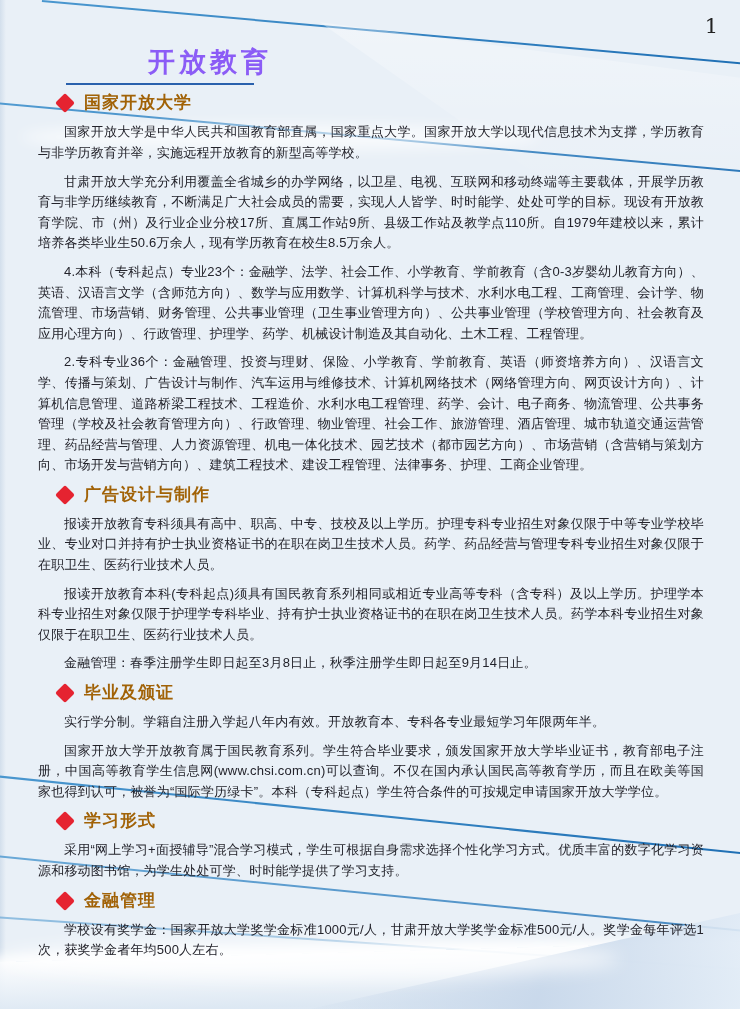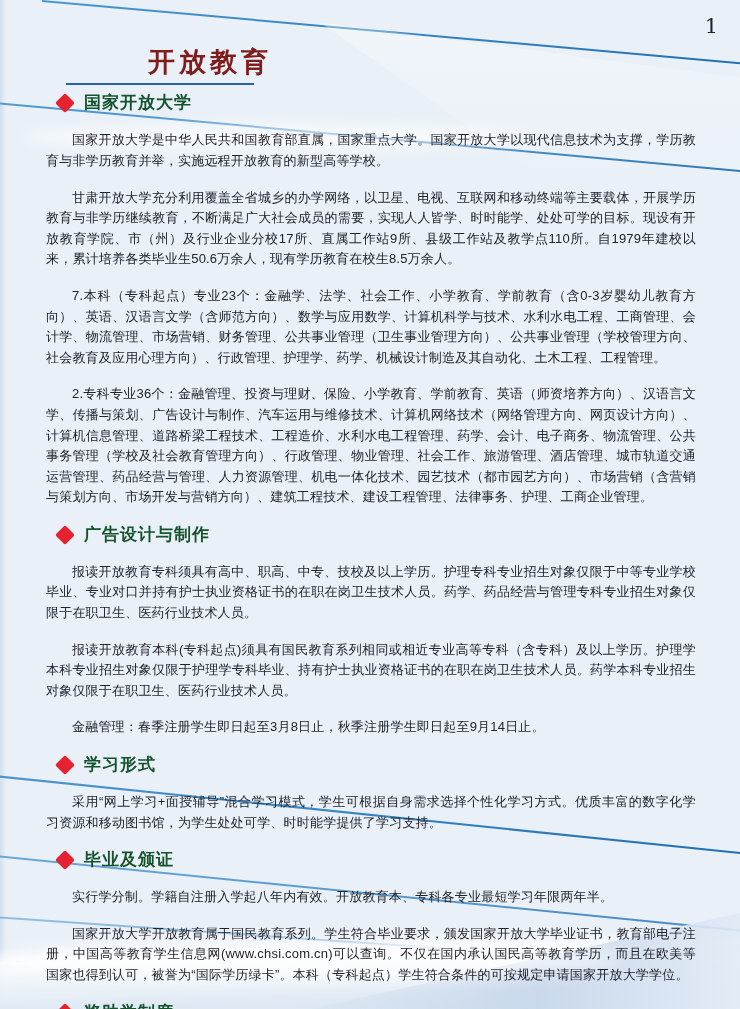--- a/index.html
+++ b/index.html
@@ -58,7 +58,7 @@
   .content{position:absolute;z-index:1;top:0;left:30px;width:682px;}
   .doc-title{
     margin:46px 0 0 118px;
-    font-size:27px;font-weight:bold;color:#7f1d1d;letter-spacing:4px;line-height:1.2;
+    font-size:27px;font-weight:bold;color:#8b5cf6;letter-spacing:4px;line-height:1.2;
   }
   .title-underline{height:2px;width:188px;background:#2a61ad;margin:5px 0 0 36px;}
   .sec{margin-top:2px;}

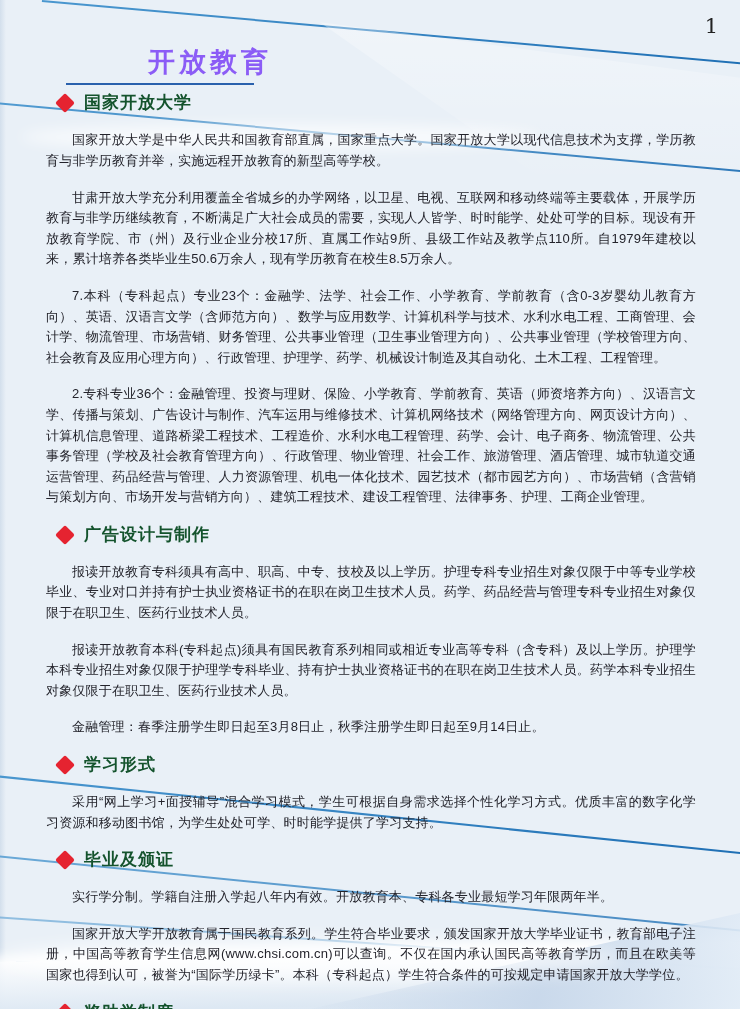--- a/index.html
+++ b/index.html
@@ -68,7 +68,7 @@
     transform:rotate(45deg);margin-right:12px;flex:0 0 auto;
   }
   .sec-title{
-    margin:0;font-size:17px;font-weight:bold;color:#14532d;line-height:22px;letter-spacing:1px;
+    margin:0;font-size:17px;font-weight:bold;color:#a16207;line-height:22px;letter-spacing:1px;
   }
   .para{
     margin:16px;font-size:13px;line-height:20.6px;color:#23232b;

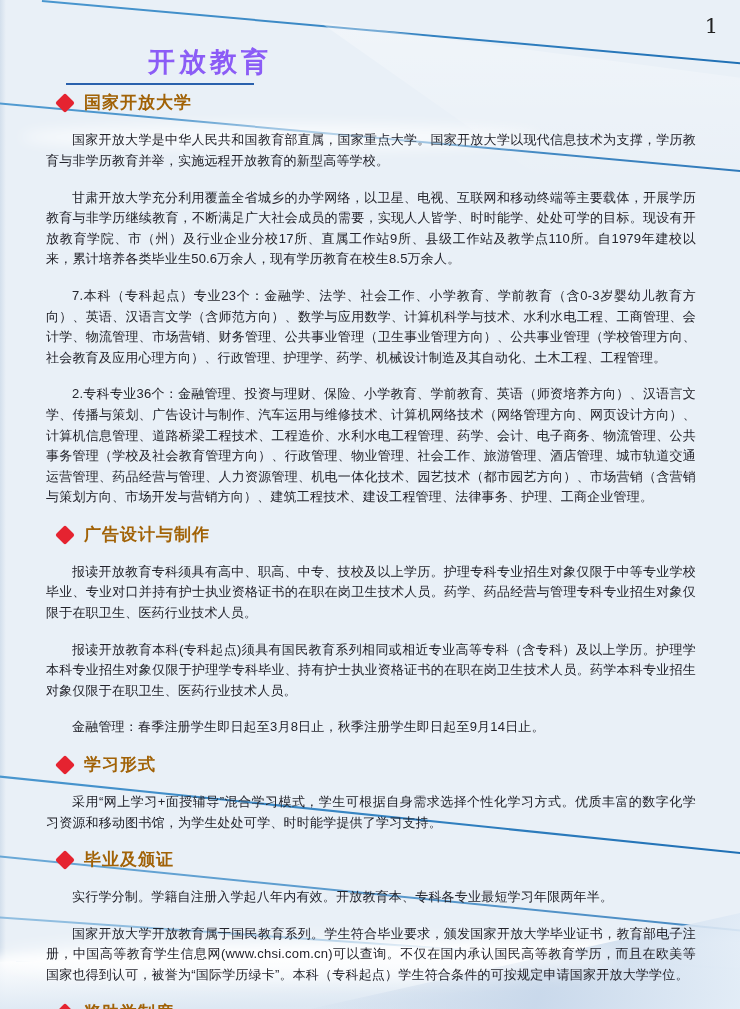--- a/index.html
+++ b/index.html
@@ -71,7 +71,7 @@
     margin:0;font-size:17px;font-weight:bold;color:#a16207;line-height:22px;letter-spacing:1px;
   }
   .para{
-    margin:16px;font-size:13px;line-height:20.6px;color:#23232b;
+    margin:8px;font-size:13px;line-height:20.6px;color:#23232b;
     text-align:justify;text-indent:2em;letter-spacing:.2px;
   }
 </style>

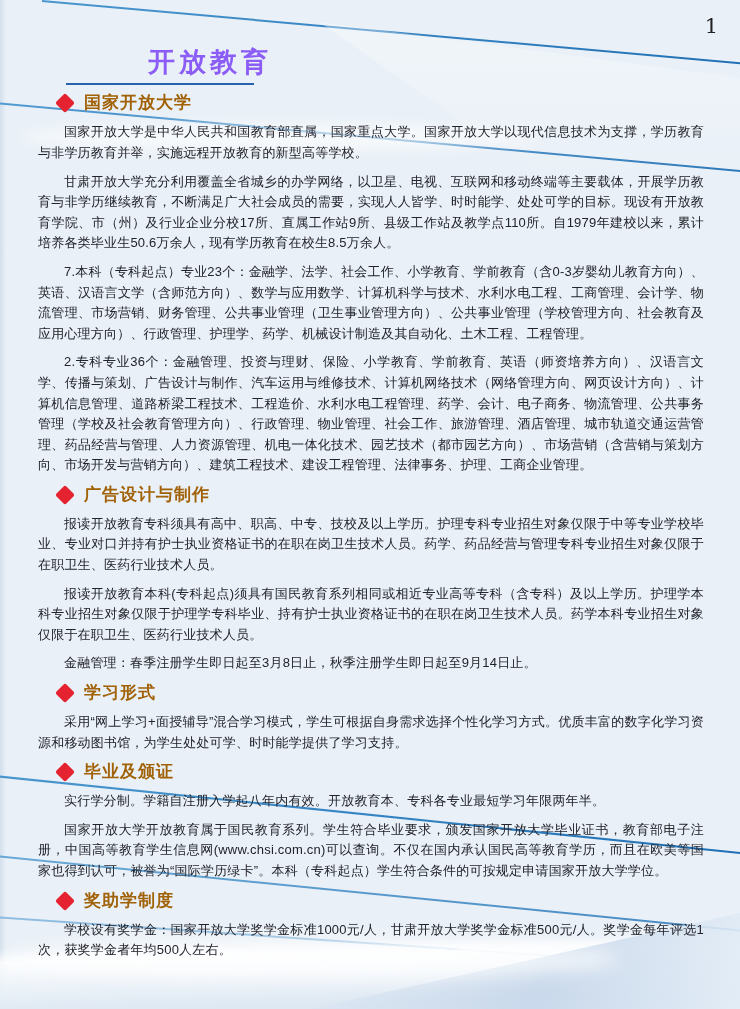--- a/index.html
+++ b/index.html
@@ -107,7 +107,7 @@
   </section>
 
   <section class="sec">
-    <p class="para">7.本科（专科起点）专业23个：金融学、法学、社会工作、小学教育、学前教育（含0-3岁婴幼儿教育方向）、英语、汉语言文学（含师范方向）、数学与应用数学、计算机科学与技术、水利水电工程、工商管理、会计学、物流管理、市场营销、财务管理、公共事业管理（卫生事业管理方向）、公共事业管理（学校管理方向、社会教育及应用心理方向）、行政管理、护理学、药学、机械设计制造及其自动化、土木工程、工程管理。</p>
+    <p class="para">4.本科（专科起点）专业23个：金融学、法学、社会工作、小学教育、学前教育（含0-3岁婴幼儿教育方向）、英语、汉语言文学（含师范方向）、数学与应用数学、计算机科学与技术、水利水电工程、工商管理、会计学、物流管理、市场营销、财务管理、公共事业管理（卫生事业管理方向）、公共事业管理（学校管理方向、社会教育及应用心理方向）、行政管理、护理学、药学、机械设计制造及其自动化、土木工程、工程管理。</p>
     <p class="para">2.专科专业36个：金融管理、投资与理财、保险、小学教育、学前教育、英语（师资培养方向）、汉语言文学、传播与策划、广告设计与制作、汽车运用与维修技术、计算机网络技术（网络管理方向、网页设计方向）、计算机信息管理、道路桥梁工程技术、工程造价、水利水电工程管理、药学、会计、电子商务、物流管理、公共事务管理（学校及社会教育管理方向）、行政管理、物业管理、社会工作、旅游管理、酒店管理、城市轨道交通运营管理、药品经营与管理、人力资源管理、机电一体化技术、园艺技术（都市园艺方向）、市场营销（含营销与策划方向、市场开发与营销方向）、建筑工程技术、建设工程管理、法律事务、护理、工商企业管理。</p>
   </section>
 

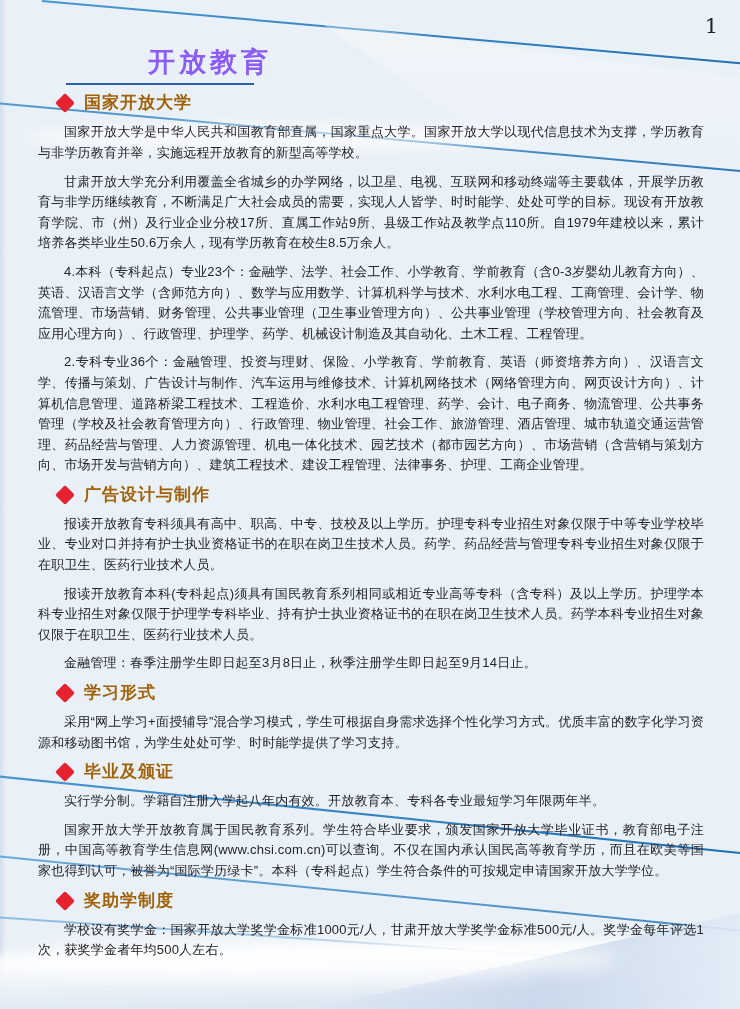--- a/index.html
+++ b/index.html
@@ -127,18 +127,18 @@
   <section class="sec">
     <div class="sec-head">
       <span class="diamond"></span>
-      <h2 class="sec-title">学习形式</h2>
+      <h2 class="sec-title">毕业及颁证</h2>
     </div>
-    <p class="para">采用“网上学习+面授辅导”混合学习模式，学生可根据自身需求选择个性化学习方式。优质丰富的数字化学习资源和移动图书馆，为学生处处可学、时时能学提供了学习支持。</p>
+    <p class="para">实行学分制。学籍自注册入学起八年内有效。开放教育本、专科各专业最短学习年限两年半。</p>
+    <p class="para">国家开放大学开放教育属于国民教育系列。学生符合毕业要求，颁发国家开放大学毕业证书，教育部电子注册，中国高等教育学生信息网(www.chsi.com.cn)可以查询。不仅在国内承认国民高等教育学历，而且在欧美等国家也得到认可，被誉为“国际学历绿卡”。本科（专科起点）学生符合条件的可按规定申请国家开放大学学位。</p>
   </section>
 
   <section class="sec">
     <div class="sec-head">
       <span class="diamond"></span>
-      <h2 class="sec-title">毕业及颁证</h2>
+      <h2 class="sec-title">学习形式</h2>
     </div>
-    <p class="para">实行学分制。学籍自注册入学起八年内有效。开放教育本、专科各专业最短学习年限两年半。</p>
-    <p class="para">国家开放大学开放教育属于国民教育系列。学生符合毕业要求，颁发国家开放大学毕业证书，教育部电子注册，中国高等教育学生信息网(www.chsi.com.cn)可以查询。不仅在国内承认国民高等教育学历，而且在欧美等国家也得到认可，被誉为“国际学历绿卡”。本科（专科起点）学生符合条件的可按规定申请国家开放大学学位。</p>
+    <p class="para">采用“网上学习+面授辅导”混合学习模式，学生可根据自身需求选择个性化学习方式。优质丰富的数字化学习资源和移动图书馆，为学生处处可学、时时能学提供了学习支持。</p>
   </section>
 
   <section class="sec">

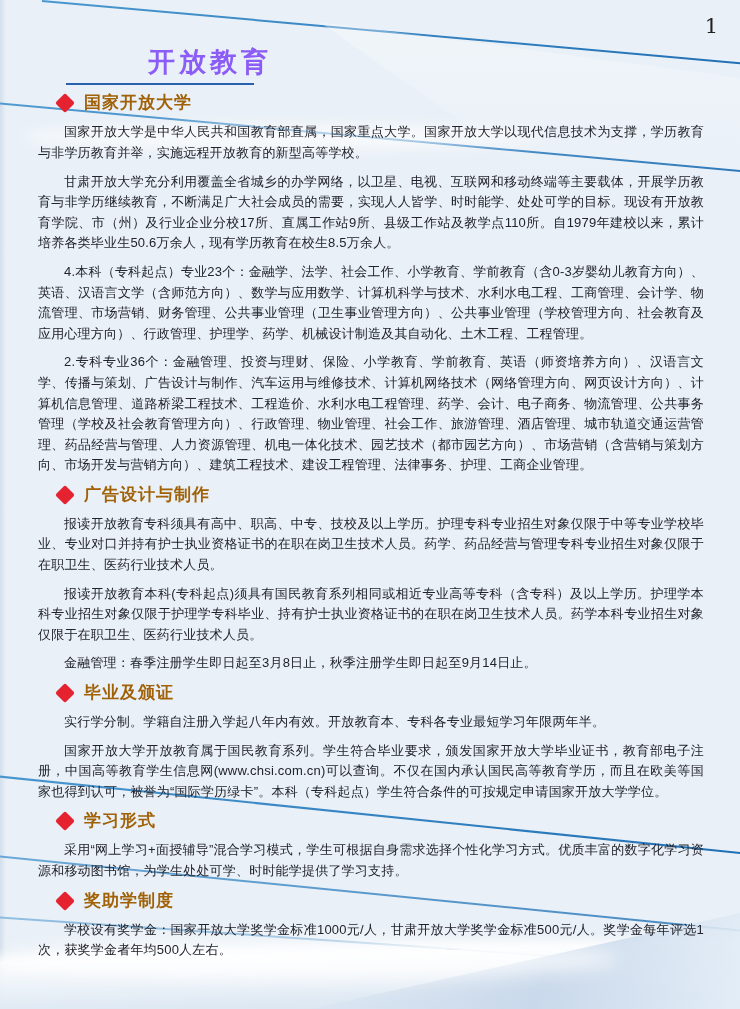--- a/index.html
+++ b/index.html
@@ -144,7 +144,7 @@
   <section class="sec">
     <div class="sec-head">
       <span class="diamond"></span>
-      <h2 class="sec-title">奖助学制度</h2>
+      <h2 class="sec-title">金融管理</h2>
     </div>
     <p class="para">学校设有奖学金：国家开放大学奖学金标准1000元/人，甘肃开放大学奖学金标准500元/人。奖学金每年评选1次，获奖学金者年均500人左右。</p>
   </section>

